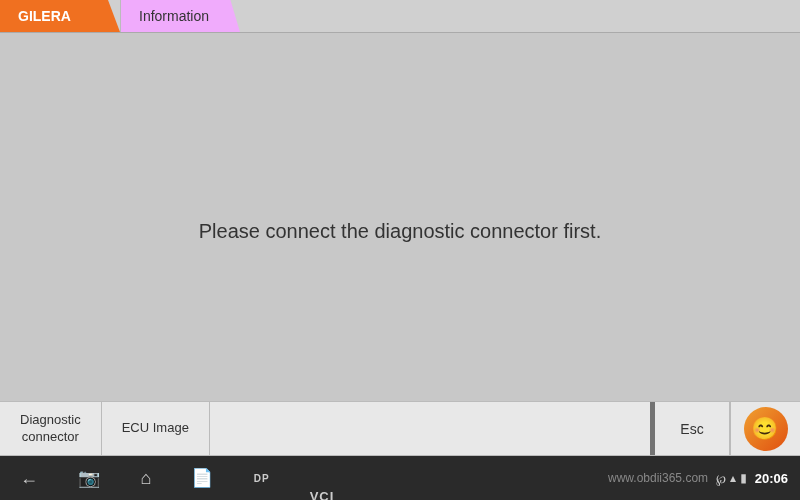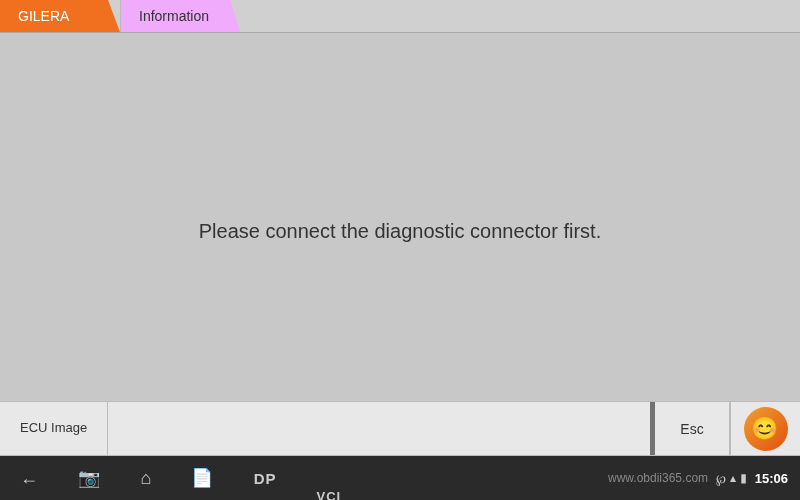--- a/index.html
+++ b/index.html
@@ -24,7 +24,7 @@
     .tab-brand {
       background: #f07020;
       color: #fff;
-      font-weight: normal;
+      font-weight: bold;
       font-size: 14px;
       padding: 0 18px;
       display: flex;

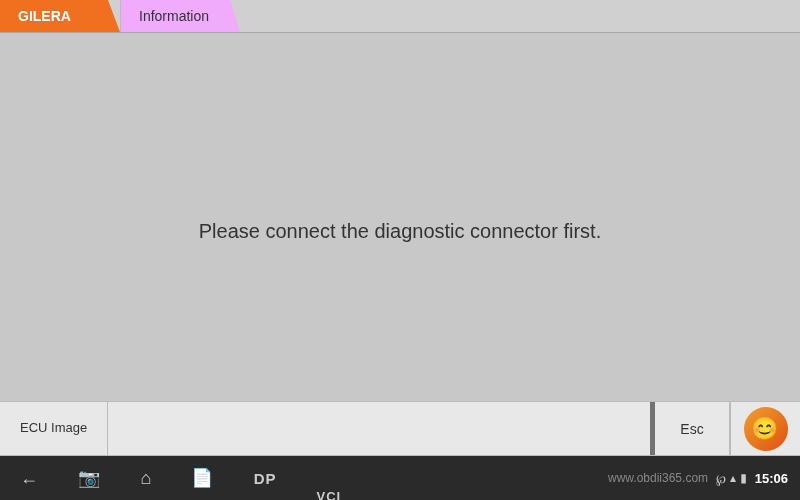--- a/index.html
+++ b/index.html
@@ -213,6 +213,9 @@
 
 <div class="bottom-bar">
   <div class="bottom-btn">
+    <span>Diagnostic<br>connector</span>
+  </div>
+  <div class="bottom-btn">
     <span>ECU Image</span>
   </div>
   <div class="bottom-spacer"></div>

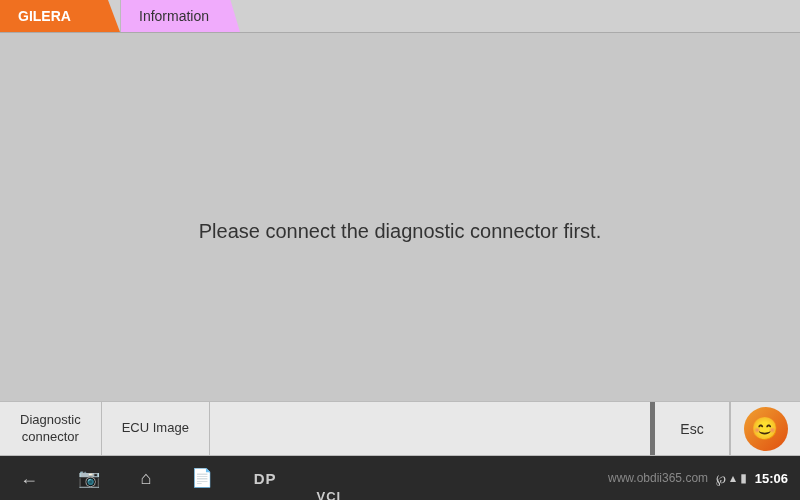--- a/index.html
+++ b/index.html
@@ -182,7 +182,7 @@
 
     .dp-text {
       color: #ccc;
-      font-size: 15px;
+      font-size: 10px;
       font-weight: bold;
       letter-spacing: 1px;
     }

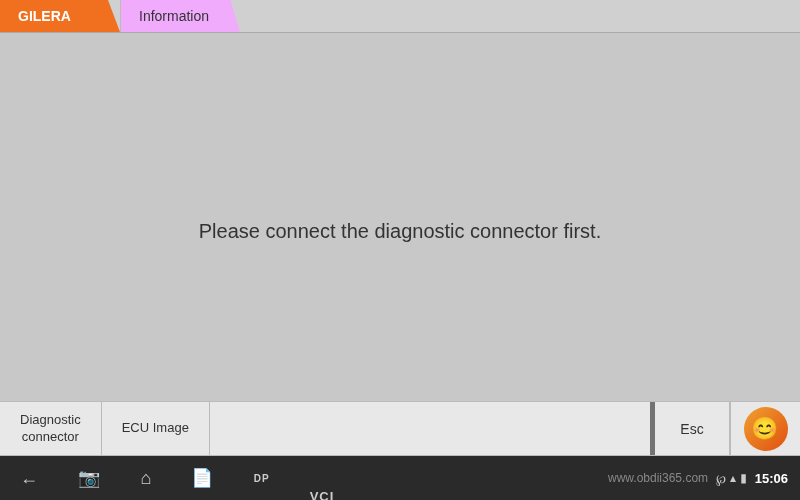--- a/index.html
+++ b/index.html
@@ -255,7 +255,7 @@
 
       <span style="color:#ccc; font-size:12px;">▮</span>
     </div>
-    <span class="time-text">15:06</span>
+    <span class="time-text">20:06</span>
   </div>
 </div>
 

